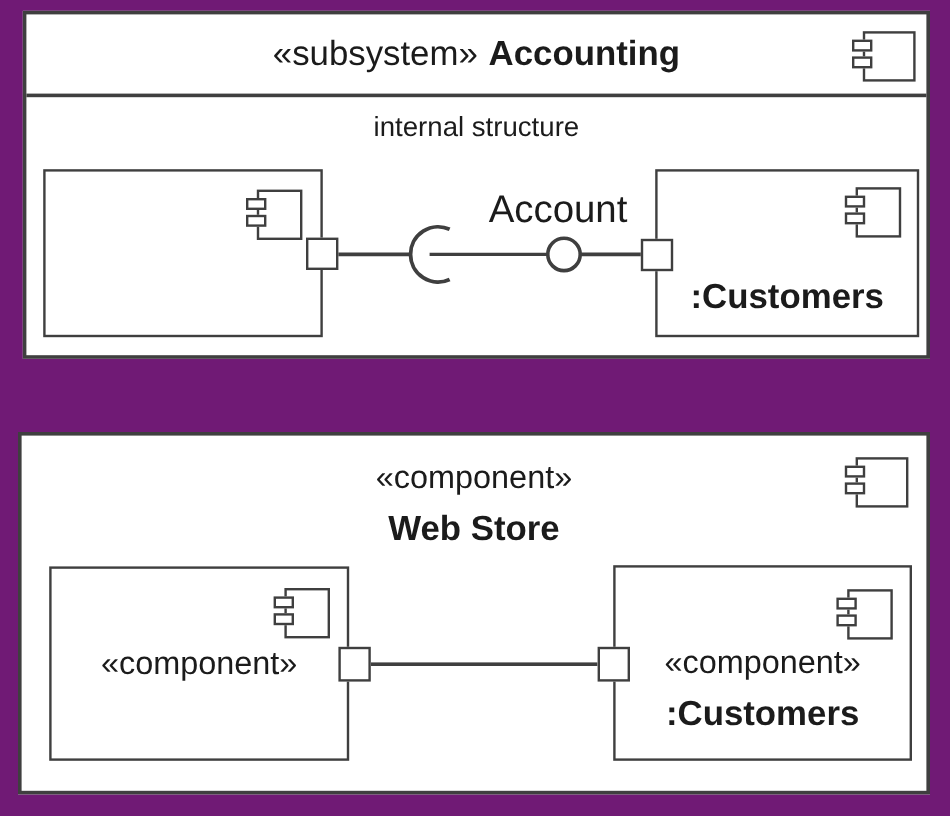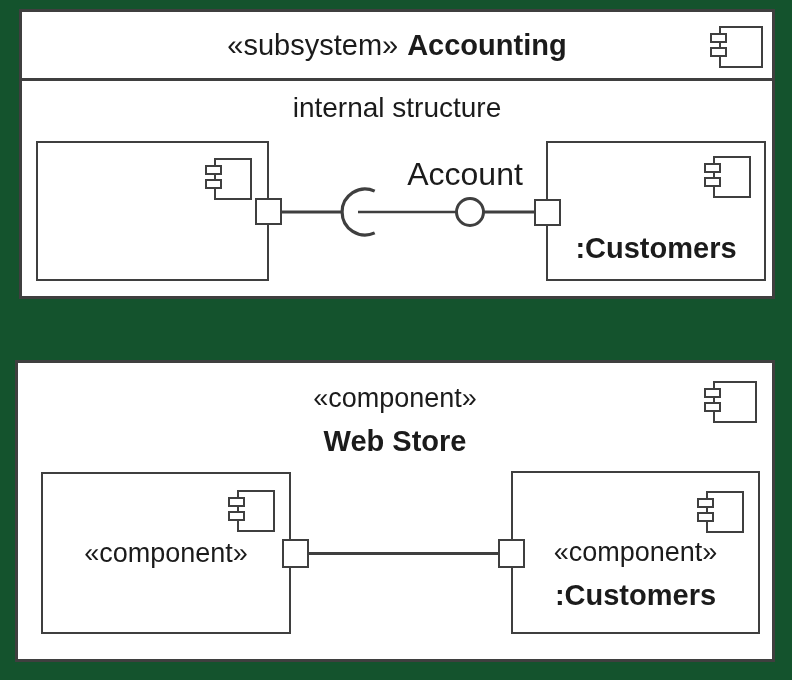--- a/index.html
+++ b/index.html
@@ -4,7 +4,7 @@
 <style>
   html,body{margin:0;padding:0;background:#ffffff;}
   .stage{
-    position:relative;width:792px;height:680px;background:#14532d;overflow:hidden;
+    position:relative;width:792px;height:680px;background:#701a75;overflow:hidden;
     font-family:"Liberation Sans",sans-serif;color:#1b1b1b;
   }
   .box{position:absolute;border:3px solid #3f3f3f;background:#ffffff;box-sizing:border-box;z-index:1;}

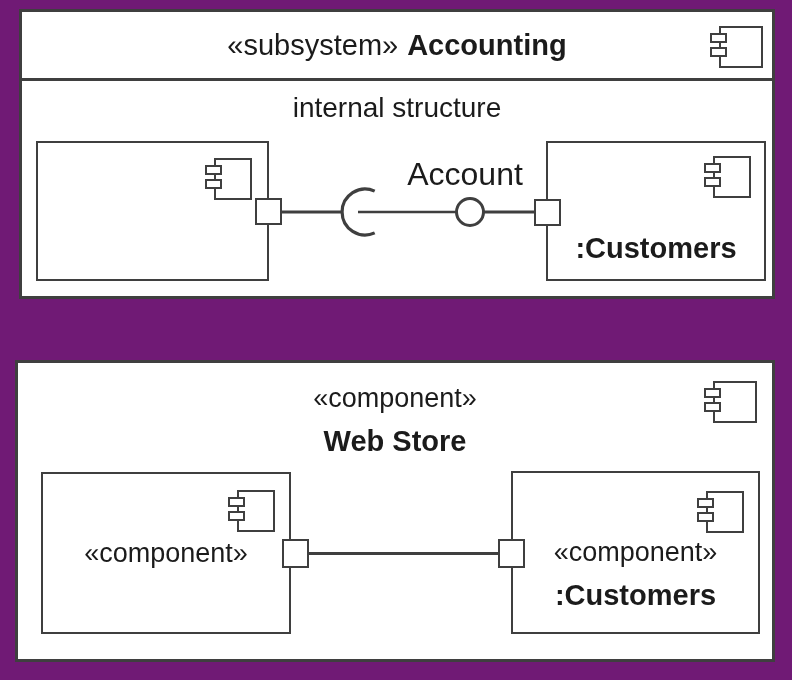--- a/index.html
+++ b/index.html
@@ -16,7 +16,7 @@
   .bname{font-weight:700;margin-left:9px;}
   .center-text{position:absolute;left:0;right:0;text-align:center;white-space:nowrap;}
   .part-label{font-size:29px;font-weight:700;}
-  .small-label{font-size:28px;font-weight:400;}
+  .small-label{font-size:23px;font-weight:400;}
   .stereo-line{font-size:27px;font-weight:400;line-height:42px;}
   .name-line{font-size:29px;font-weight:700;line-height:44px;}
 

